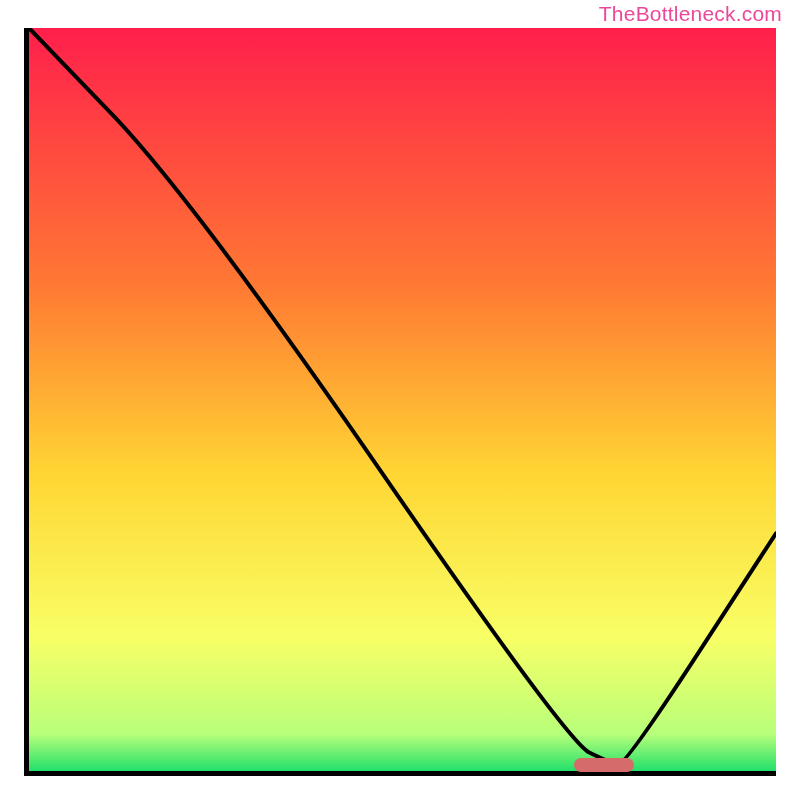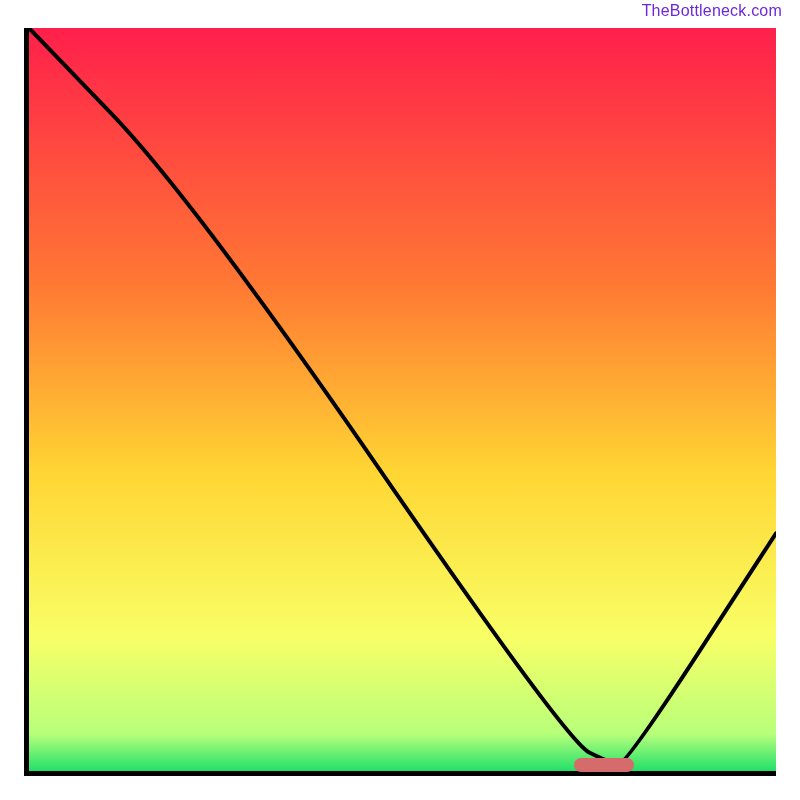--- a/index.html
+++ b/index.html
@@ -15,8 +15,8 @@
     position: absolute;
     top: 2px;
     right: 18px;
-    color: #6d28d9;
-    font-size: 16px;
+    color: #ec4899;
+    font-size: 21px;
     font-weight: 500;
     letter-spacing: 0.2px;
   }

